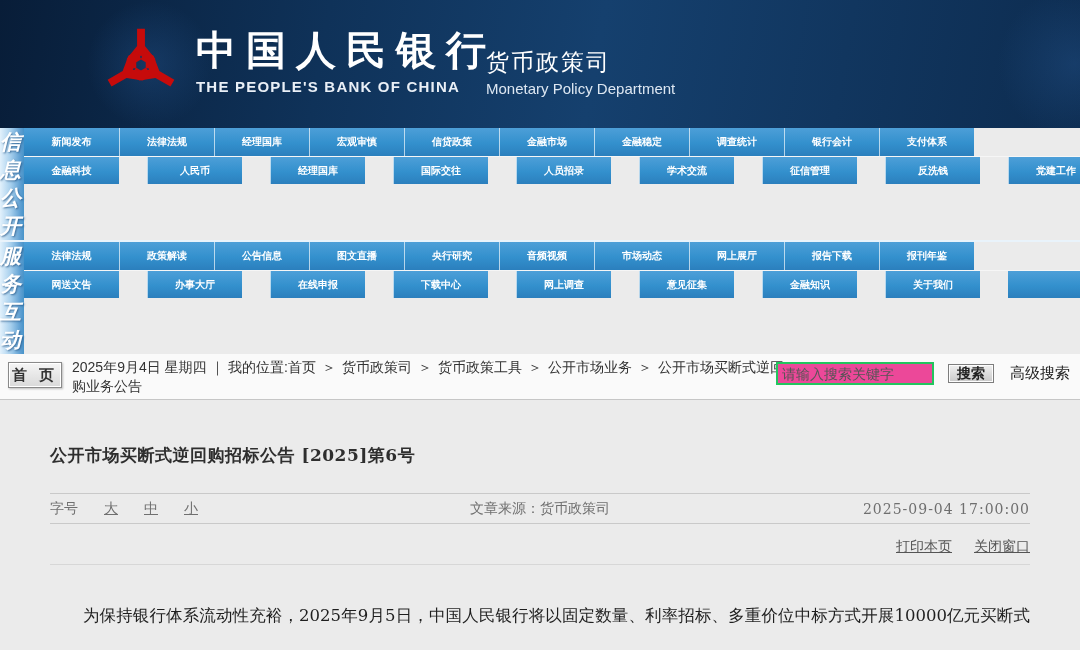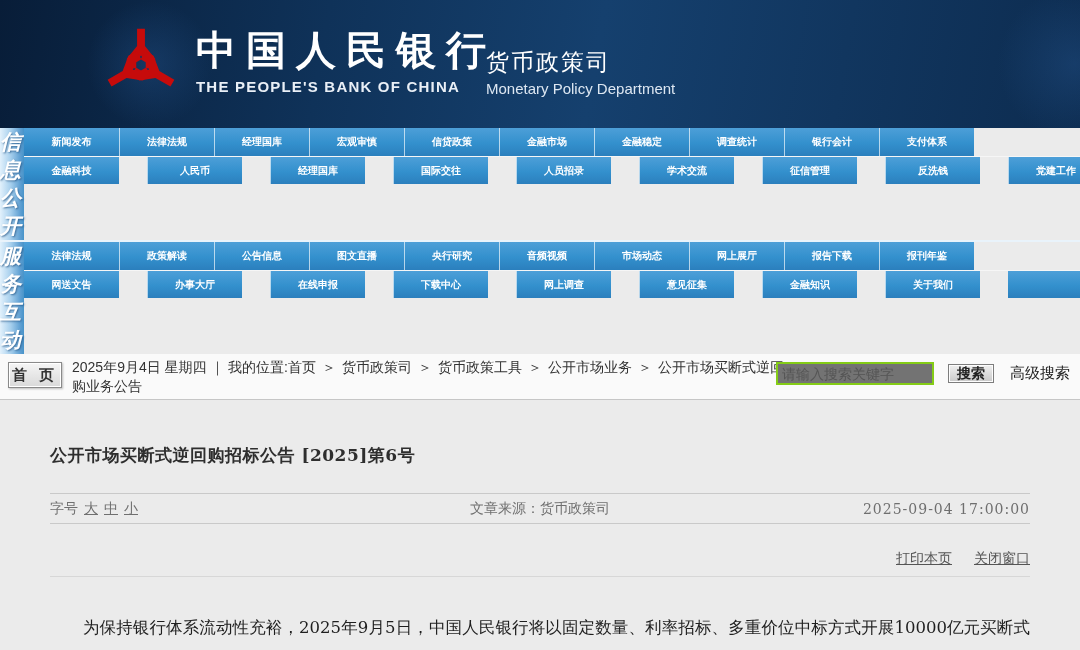--- a/index.html
+++ b/index.html
@@ -62,7 +62,7 @@
   .crumb-sep { padding:0 6px; }
   .search-group { position:absolute; right:10px; top:8px; display:flex; align-items:center; }
   .search-input {
-    width:158px; height:23px; border:2px solid #84cc16; background:#737373;
+    width:158px; height:23px; border:2px solid #22c55e; background:#ec4899;
     font-size:14px; padding:8px 4px; color:#222; outline:none;
     font-family:"Liberation Sans",sans-serif;
   }

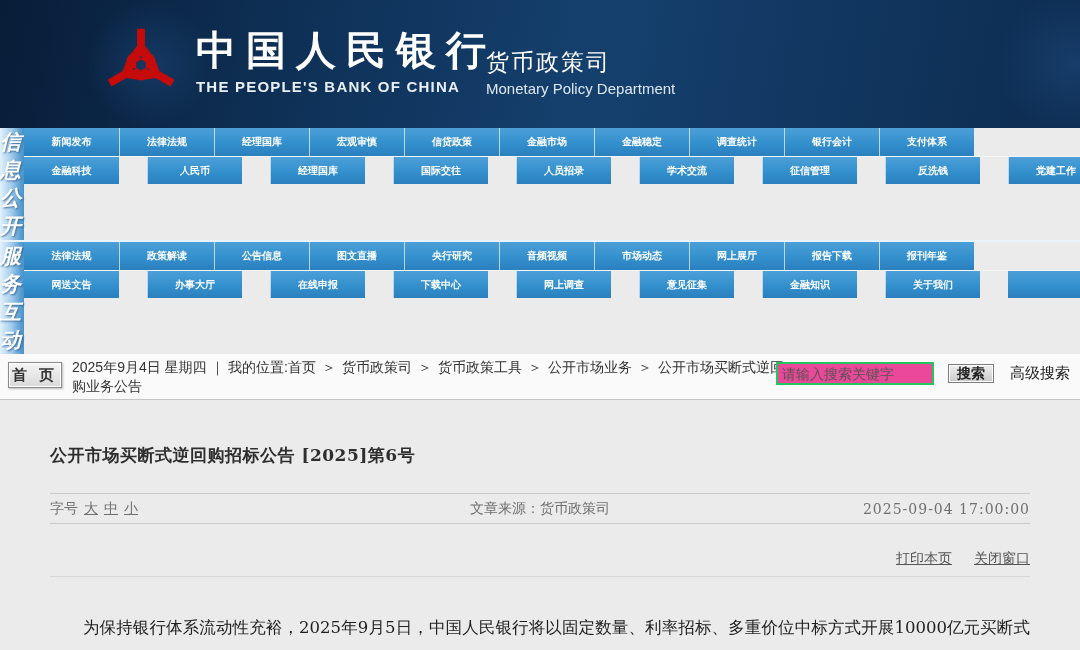--- a/index.html
+++ b/index.html
@@ -83,7 +83,7 @@
   .meta-row { margin-top:26px; height:31px; border-top:1px solid #c9c9c9;
               border-bottom:1px solid #c9c9c9; position:relative;
               display:flex; align-items:center; font-size:14px; color:#6f6f6f; }
-  .meta-left { display:flex; align-items:center; gap:6px; }
+  .meta-left { display:flex; align-items:center; gap:26px; }
   .meta-left a { color:#6f6f6f; text-decoration:underline; cursor:pointer; }
   .meta-center { position:absolute; left:0; right:0; text-align:center; pointer-events:none; }
   .meta-right { margin-left:auto; font-size:14px; letter-spacing:1px; }

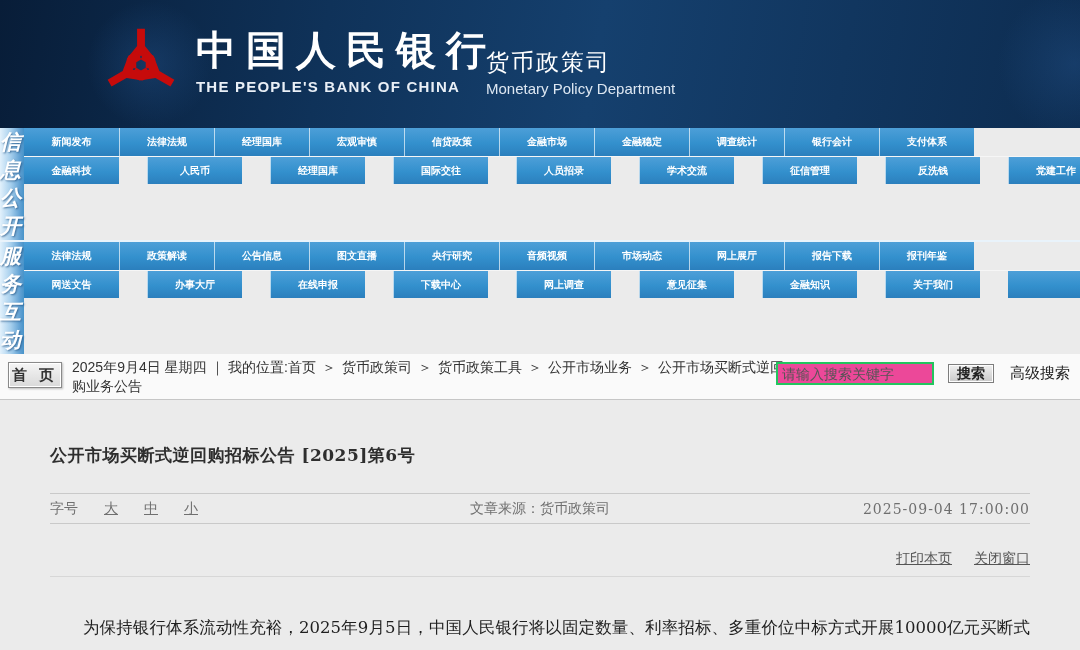--- a/index.html
+++ b/index.html
@@ -87,7 +87,7 @@
   .meta-left a { color:#6f6f6f; text-decoration:underline; cursor:pointer; }
   .meta-center { position:absolute; left:0; right:0; text-align:center; pointer-events:none; }
   .meta-right { margin-left:auto; font-size:14px; letter-spacing:1px; }
-  .action-row { margin-top:26px; padding-bottom:8px; border-bottom:1px solid #d7d7d7;
+  .action-row { margin-top:14px; padding-bottom:8px; border-bottom:1px solid #d7d7d7;
                 display:flex; justify-content:flex-end; gap:22px; font-size:14px; }
   .action-row a { color:#555; text-decoration:underline; cursor:pointer; }
   .article-body { margin-top:26px; font-size:16.5px; line-height:49px; color:#1f1f1f;

